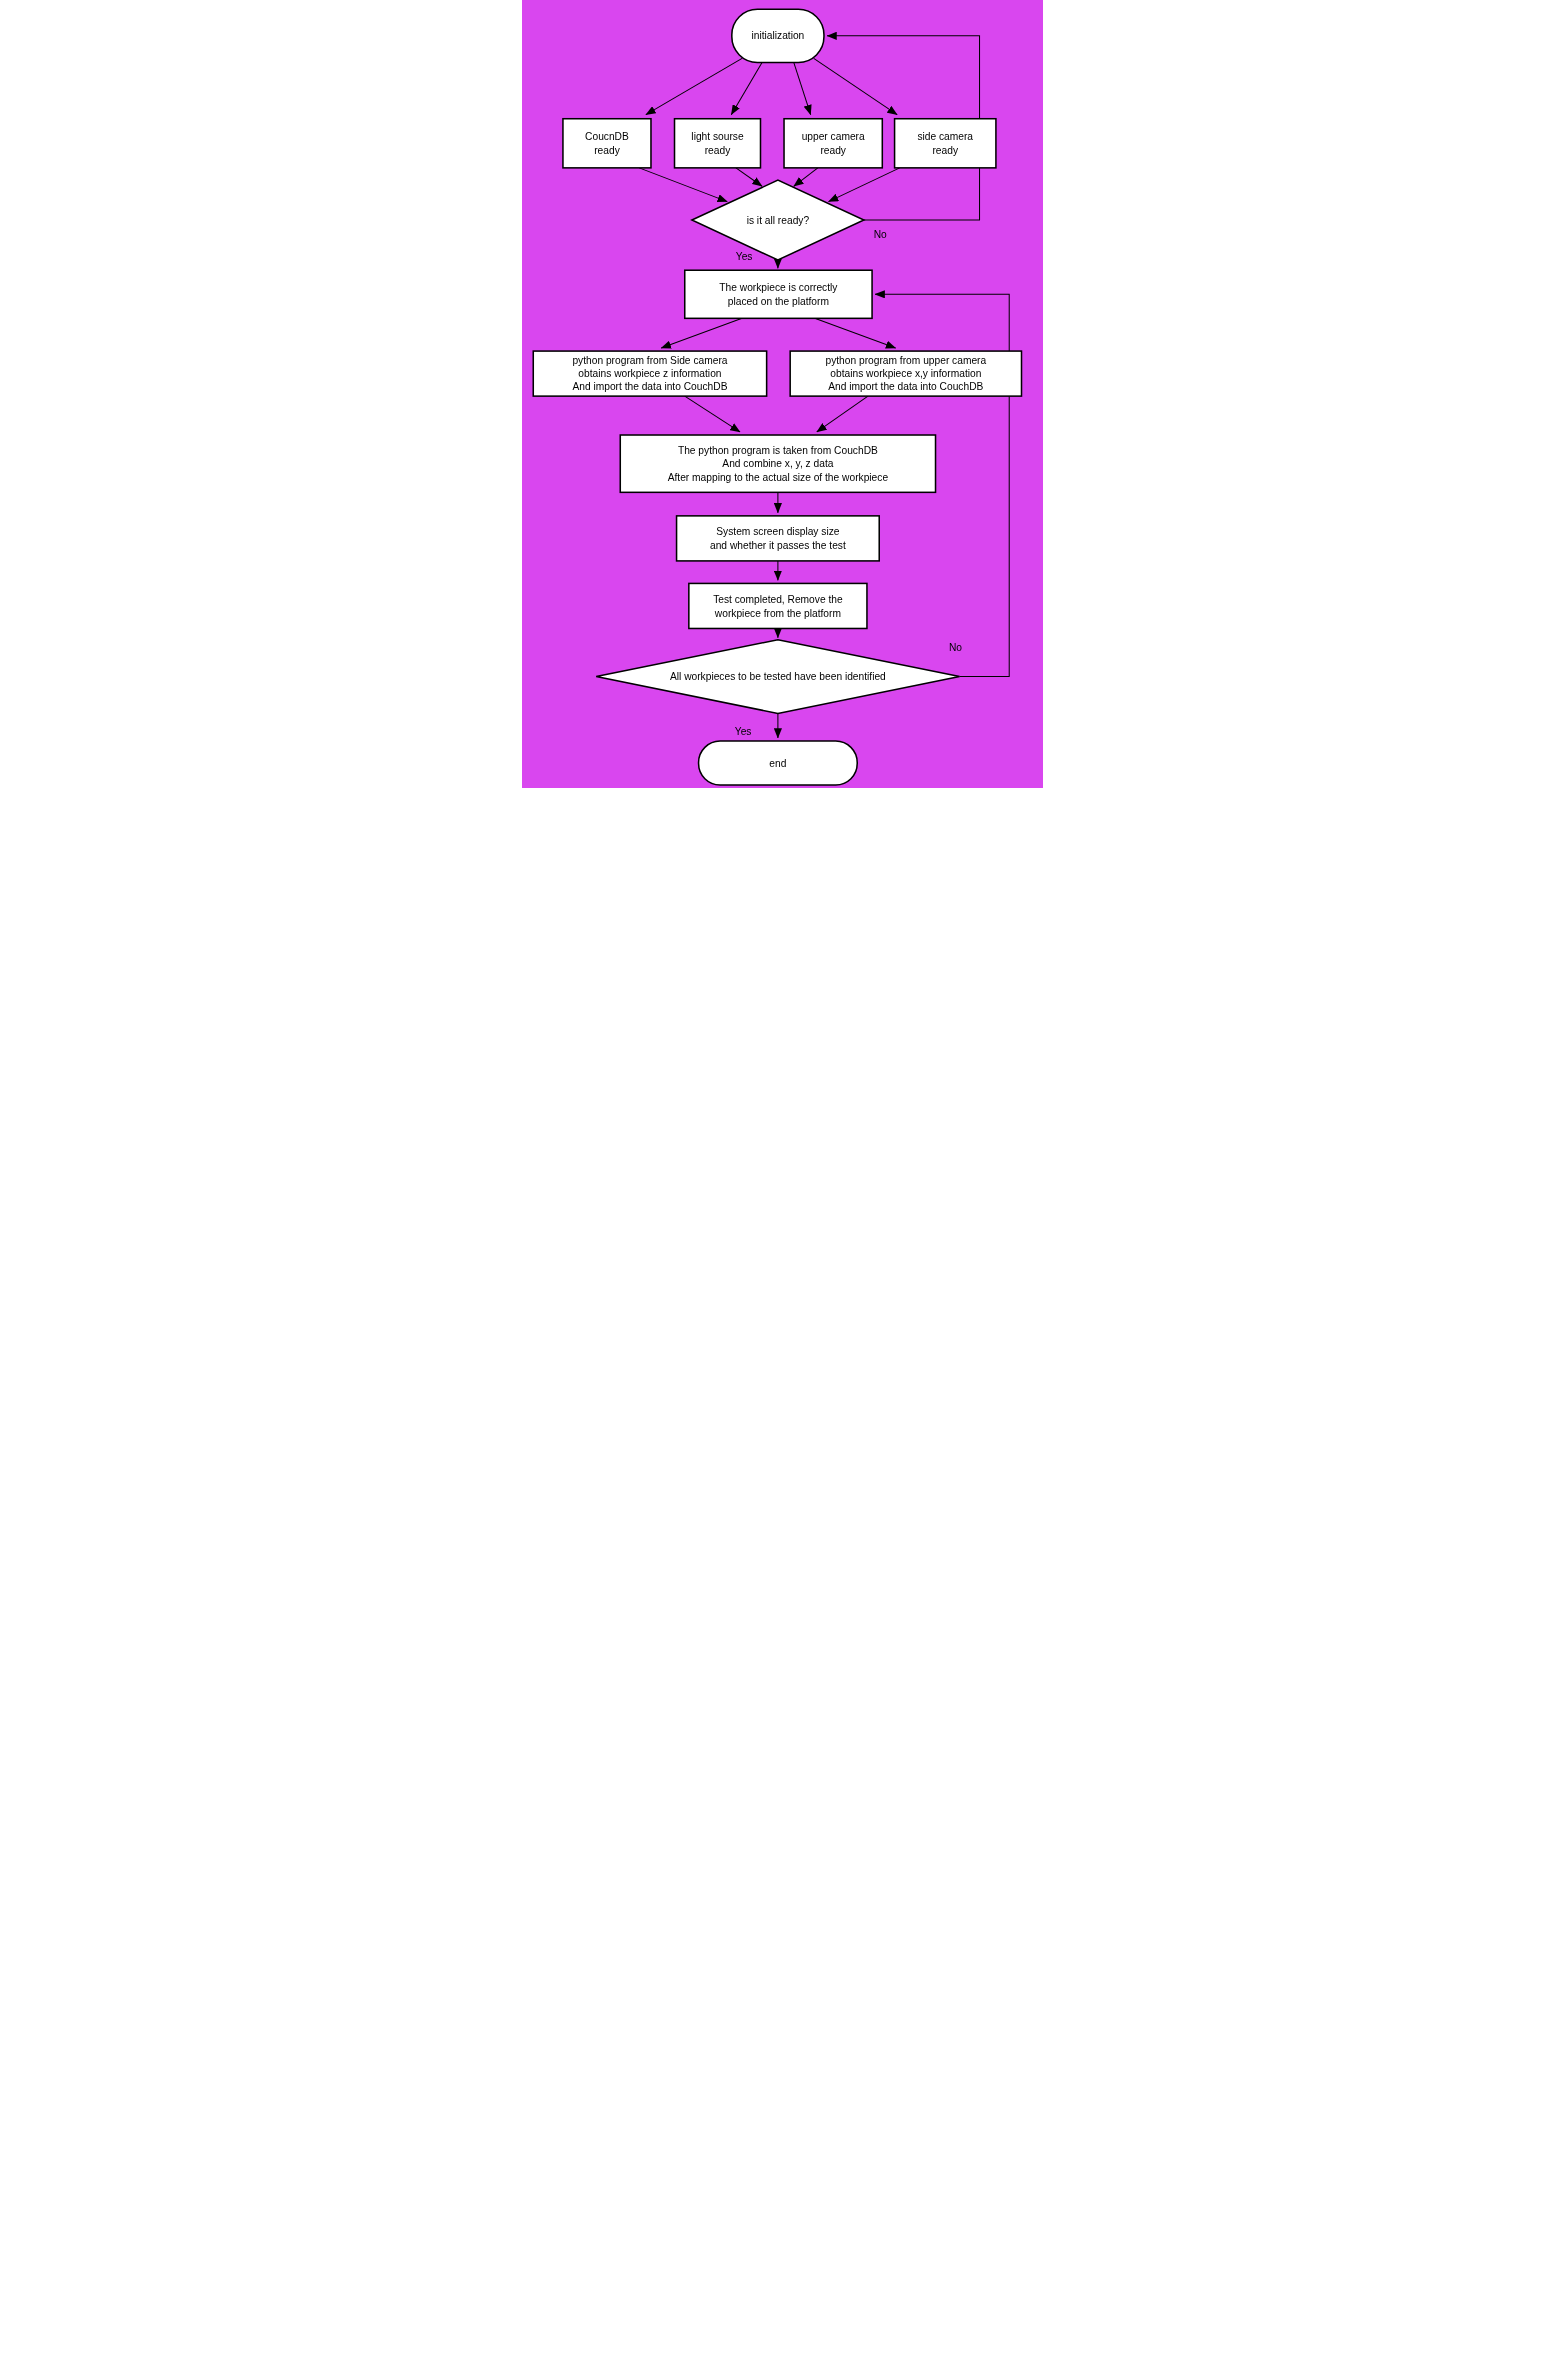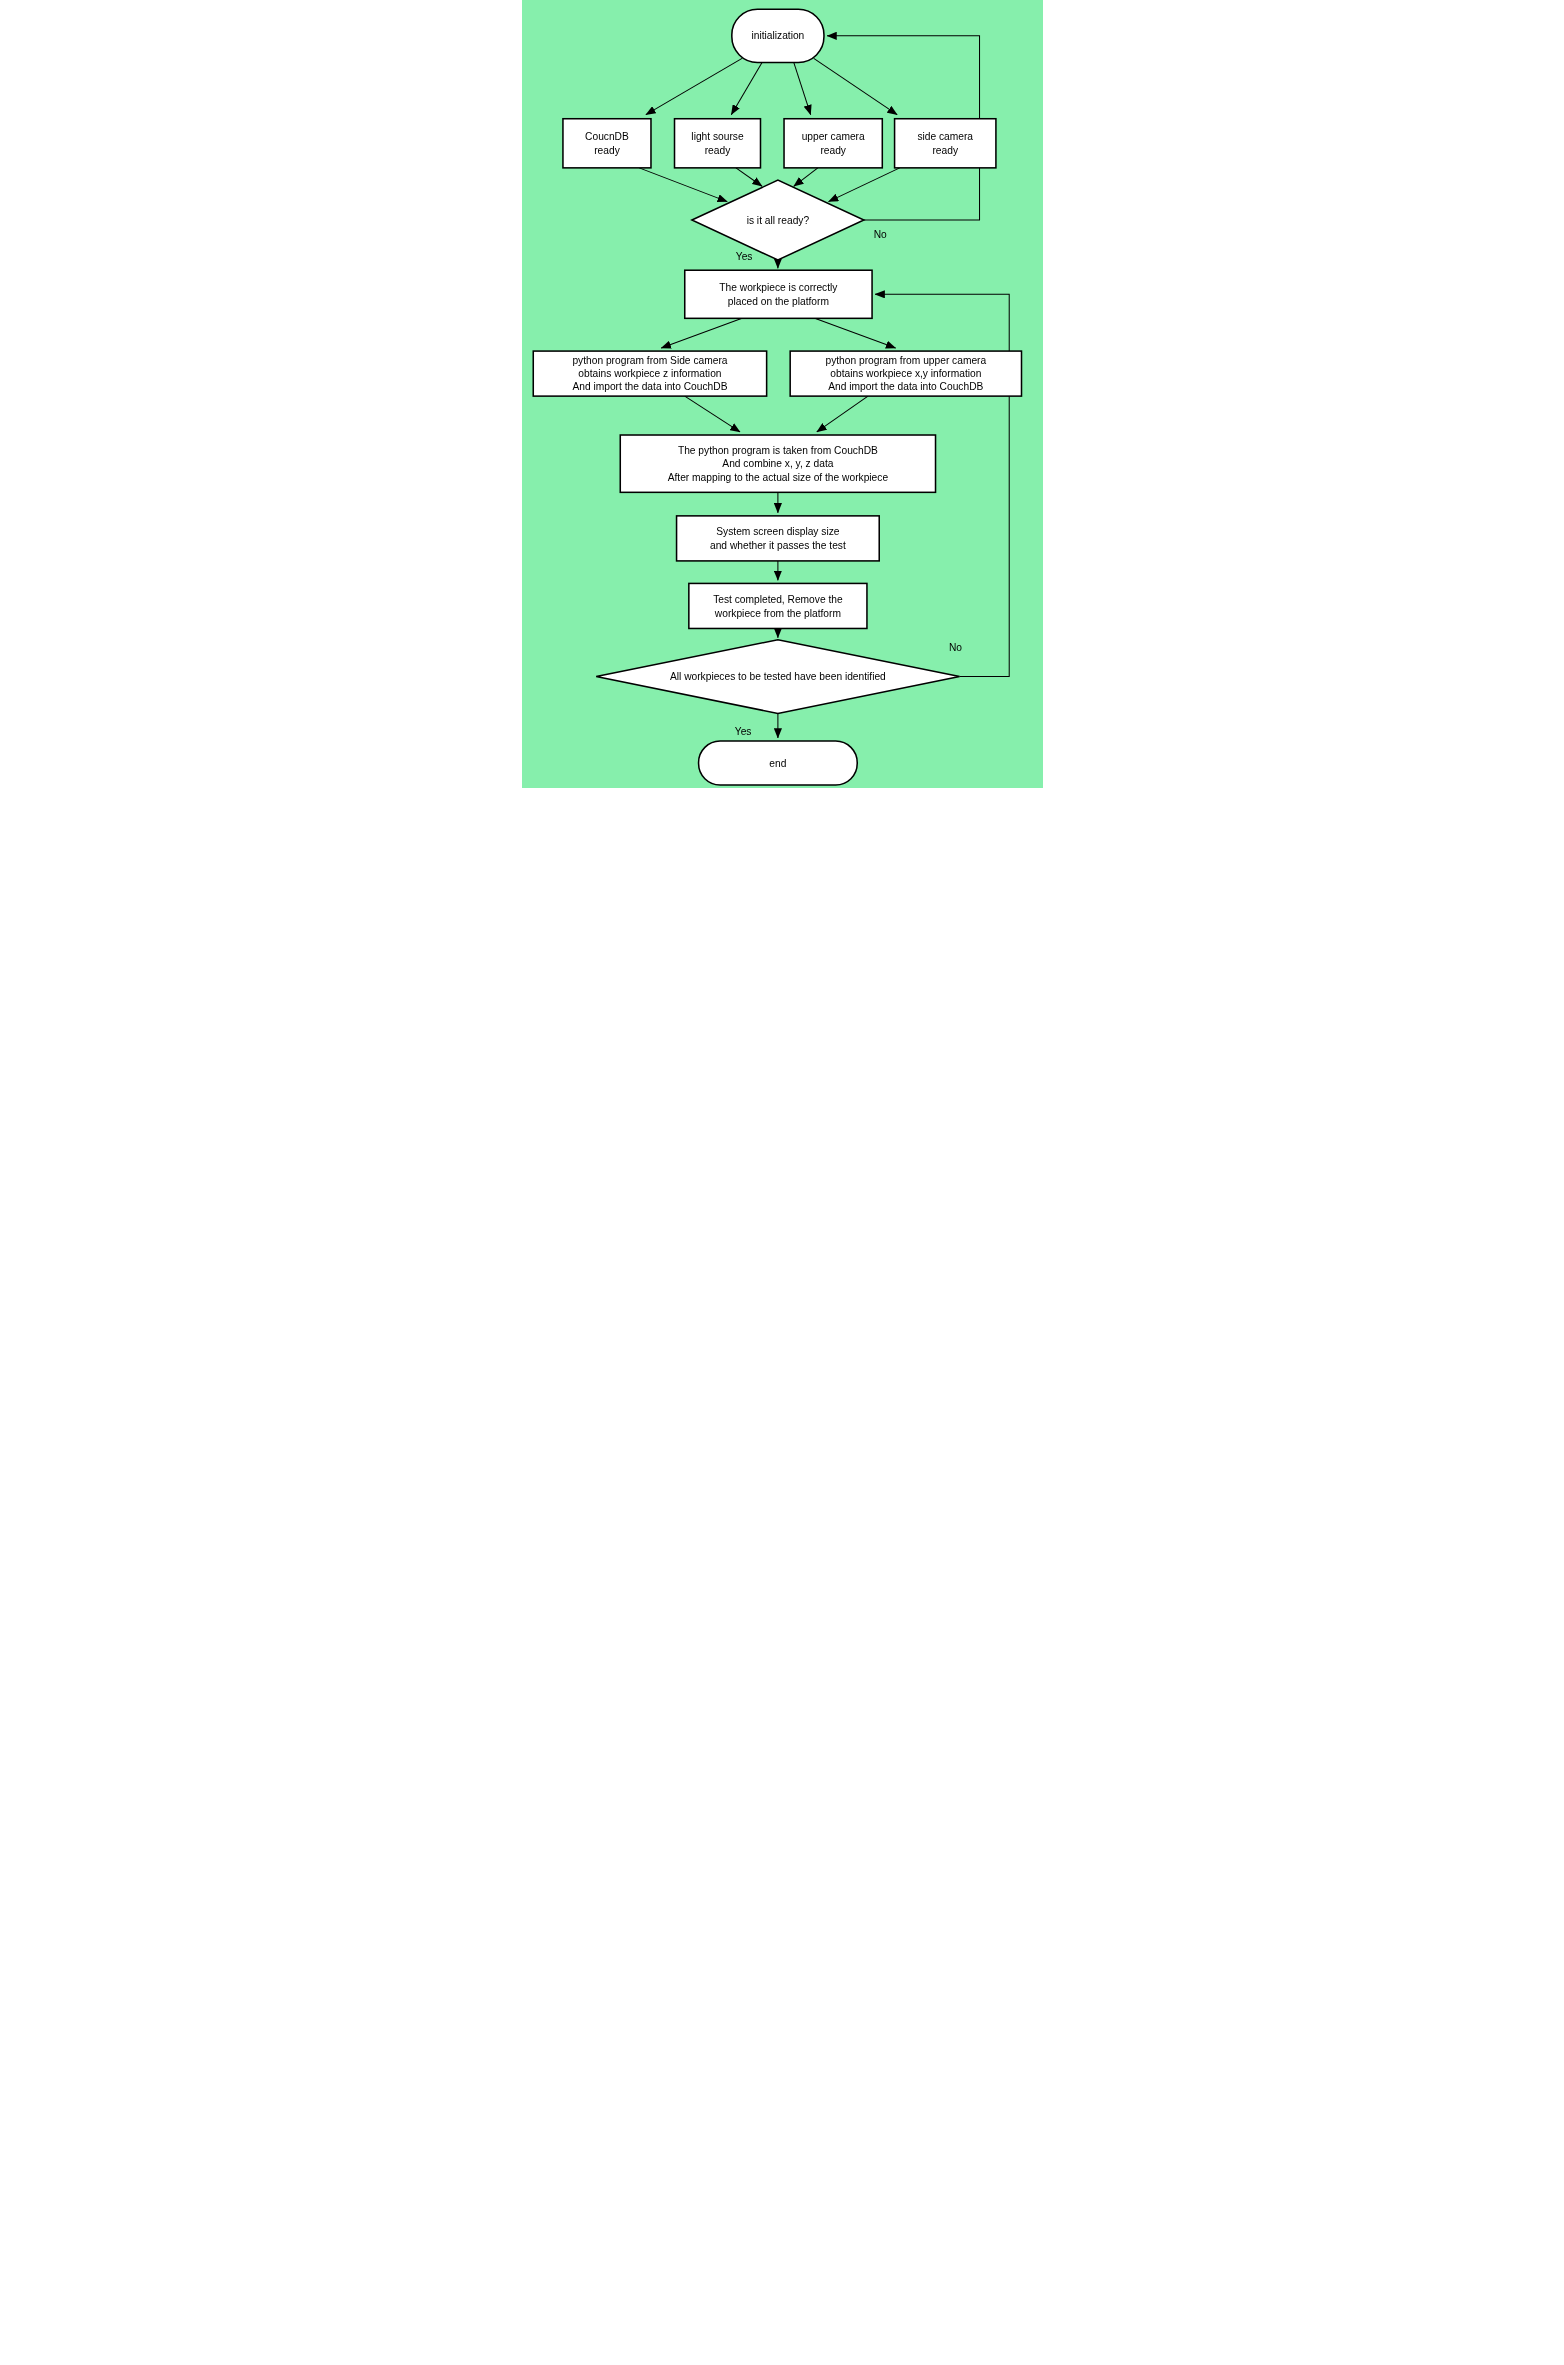--- a/index.html
+++ b/index.html
@@ -11,7 +11,7 @@
   .page {
     width: 521px;
     margin: 0 auto;
-    background: #86efac;
+    background: #d946ef;
   }
   svg {
     display: block;

